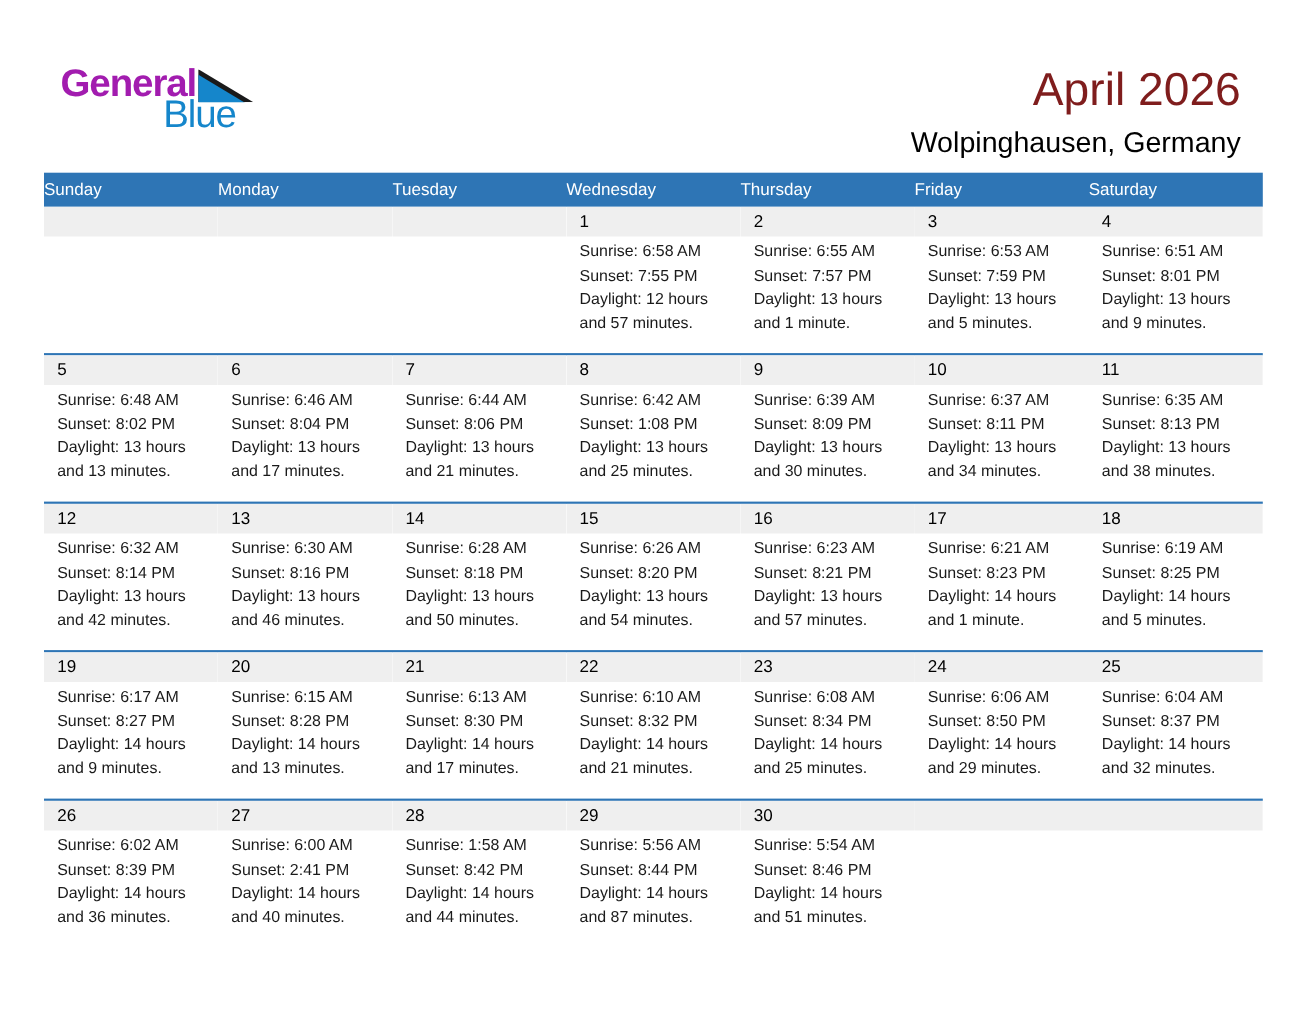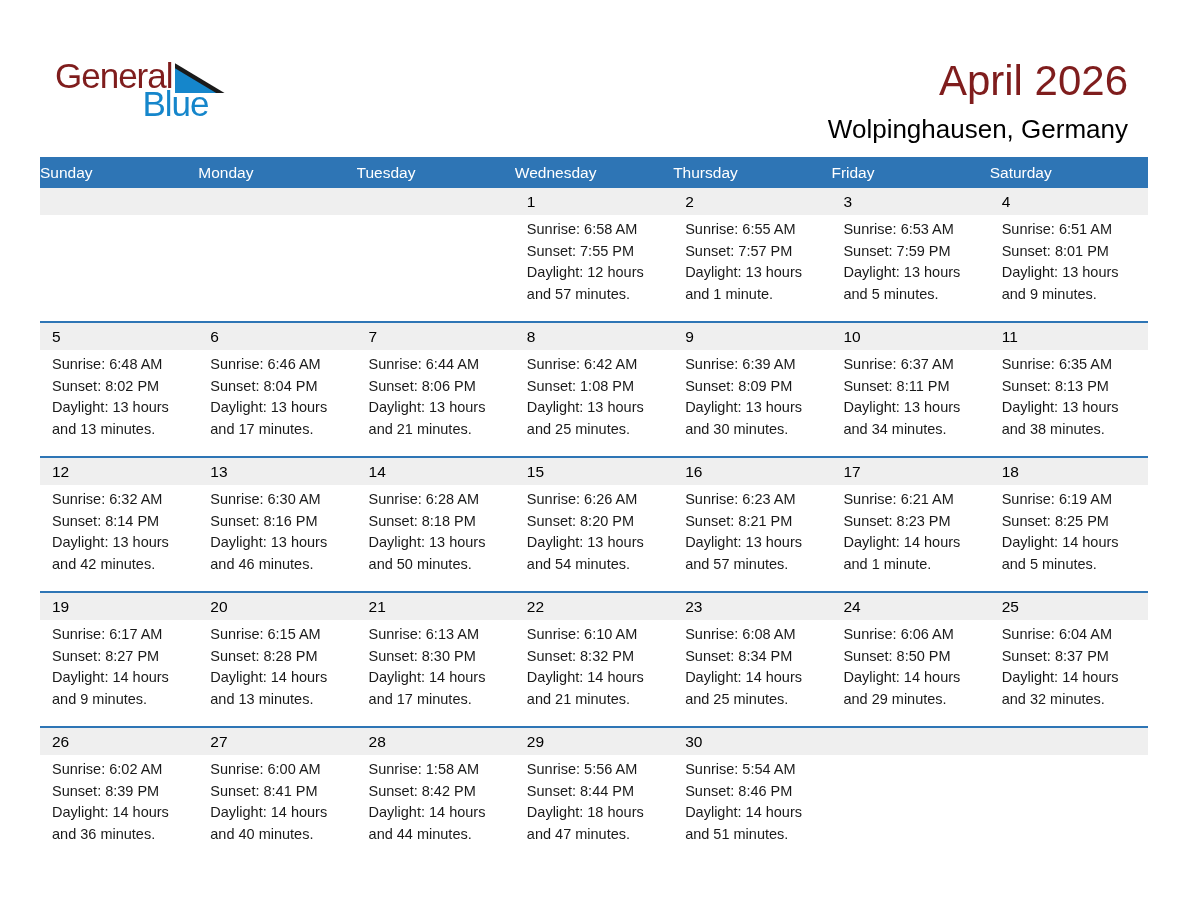--- a/index.html
+++ b/index.html
@@ -17,8 +17,8 @@
   .logo { position: absolute; left: 55px; top: 58px; display: inline-block; }
   .logo-row1 { display: flex; align-items: flex-end; }
   .logo-general {
-    font-size: 35px; line-height: 1; color: #7f1d1d;
-    letter-spacing: -1px; font-weight: 400;
+    font-size: 35px; line-height: 1; color: #a21caf;
+    letter-spacing: -1px; font-weight: 700;
   }
   .logo-triangle {
     position: relative; display: inline-block;

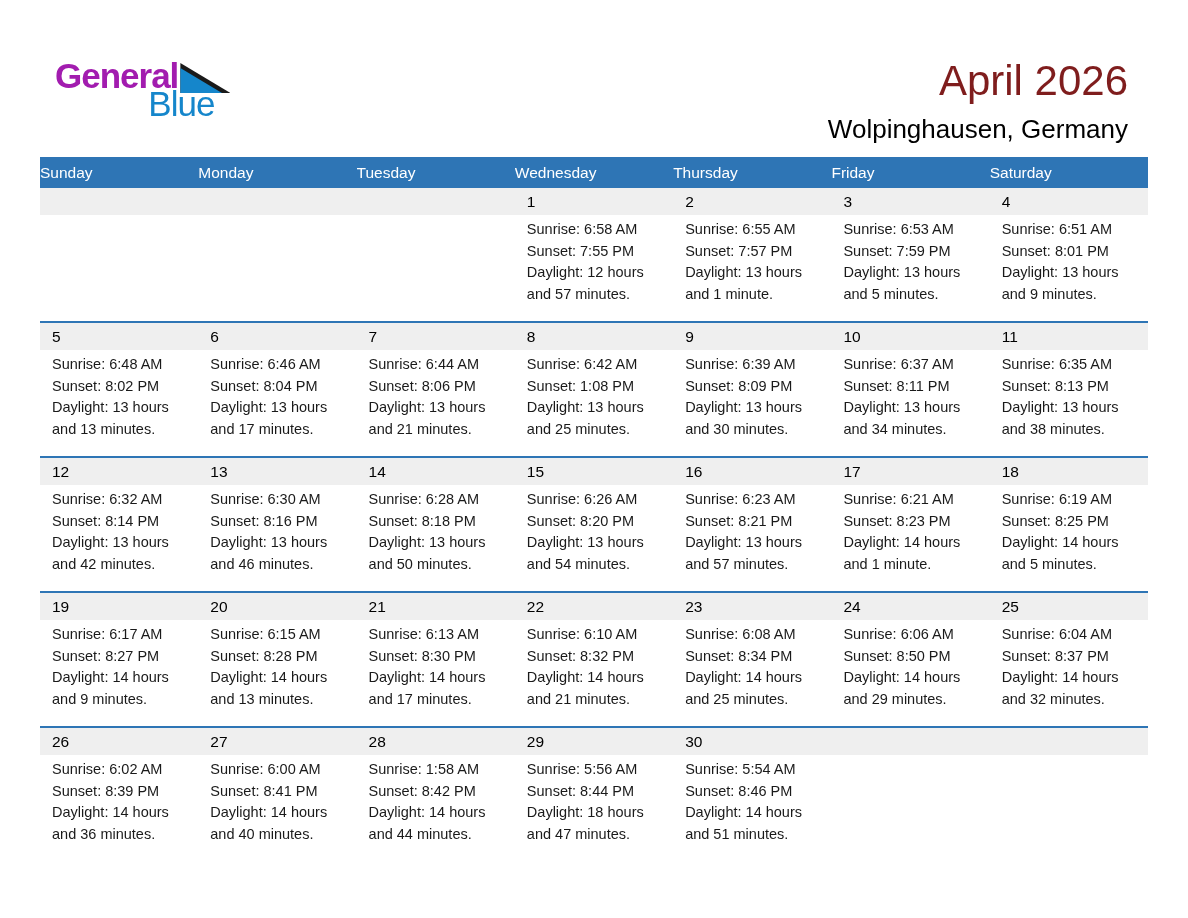--- a/index.html
+++ b/index.html
@@ -335,7 +335,7 @@
             <div class="day-strip">27</div>
             <div class="day-info">
               <div class="info-line">Sunrise: 6:00 AM</div>
-              <div class="info-line">Sunset: 8:41 PM</div>
+              <div class="info-line">Sunset: 2:41 PM</div>
               <div class="info-daylight">Daylight: 14 hours and 40 minutes.</div>
             </div>
           </div>

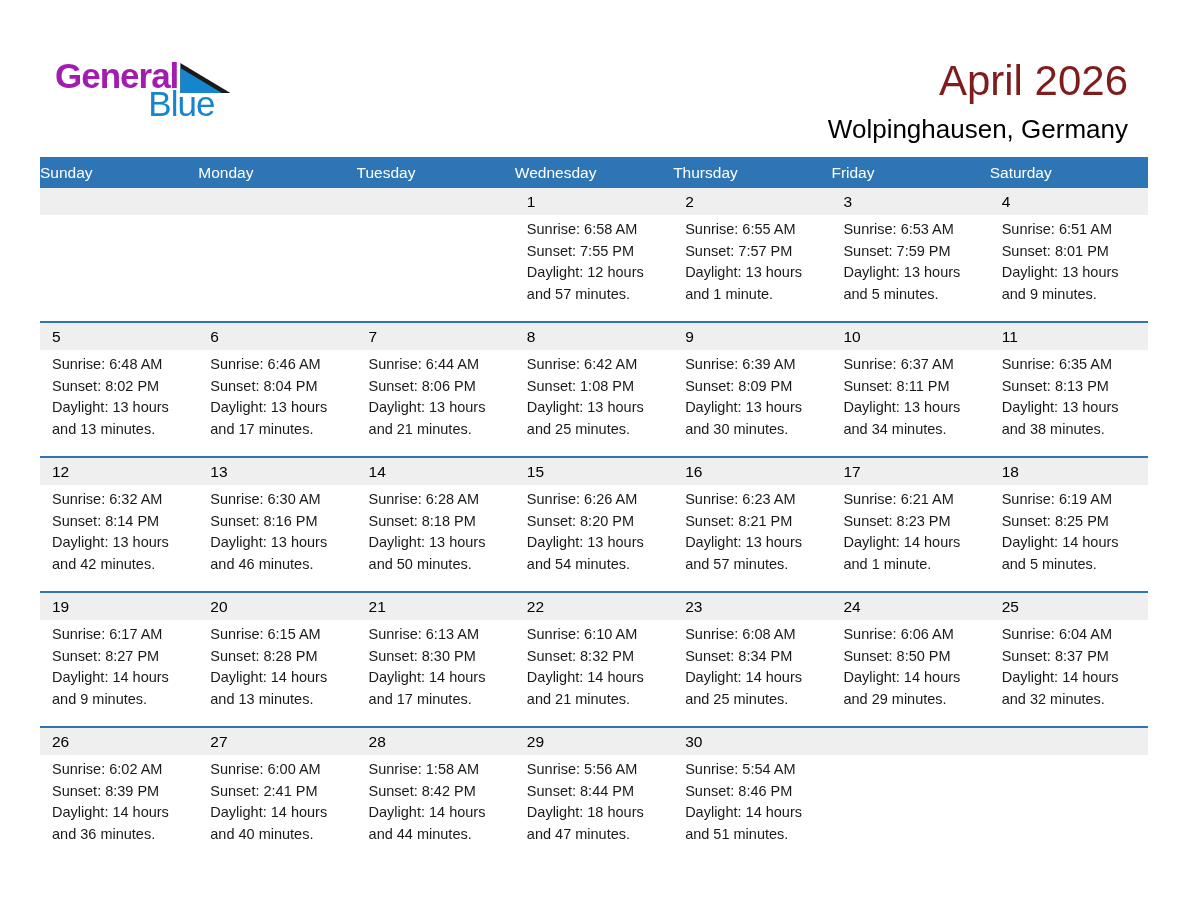--- a/index.html
+++ b/index.html
@@ -352,7 +352,7 @@
             <div class="day-info">
               <div class="info-line">Sunrise: 5:56 AM</div>
               <div class="info-line">Sunset: 8:44 PM</div>
-              <div class="info-daylight">Daylight: 18 hours and 47 minutes.</div>
+              <div class="info-daylight">Daylight: 14 hours and 87 minutes.</div>
             </div>
           </div>
           <div class="day-cell">

